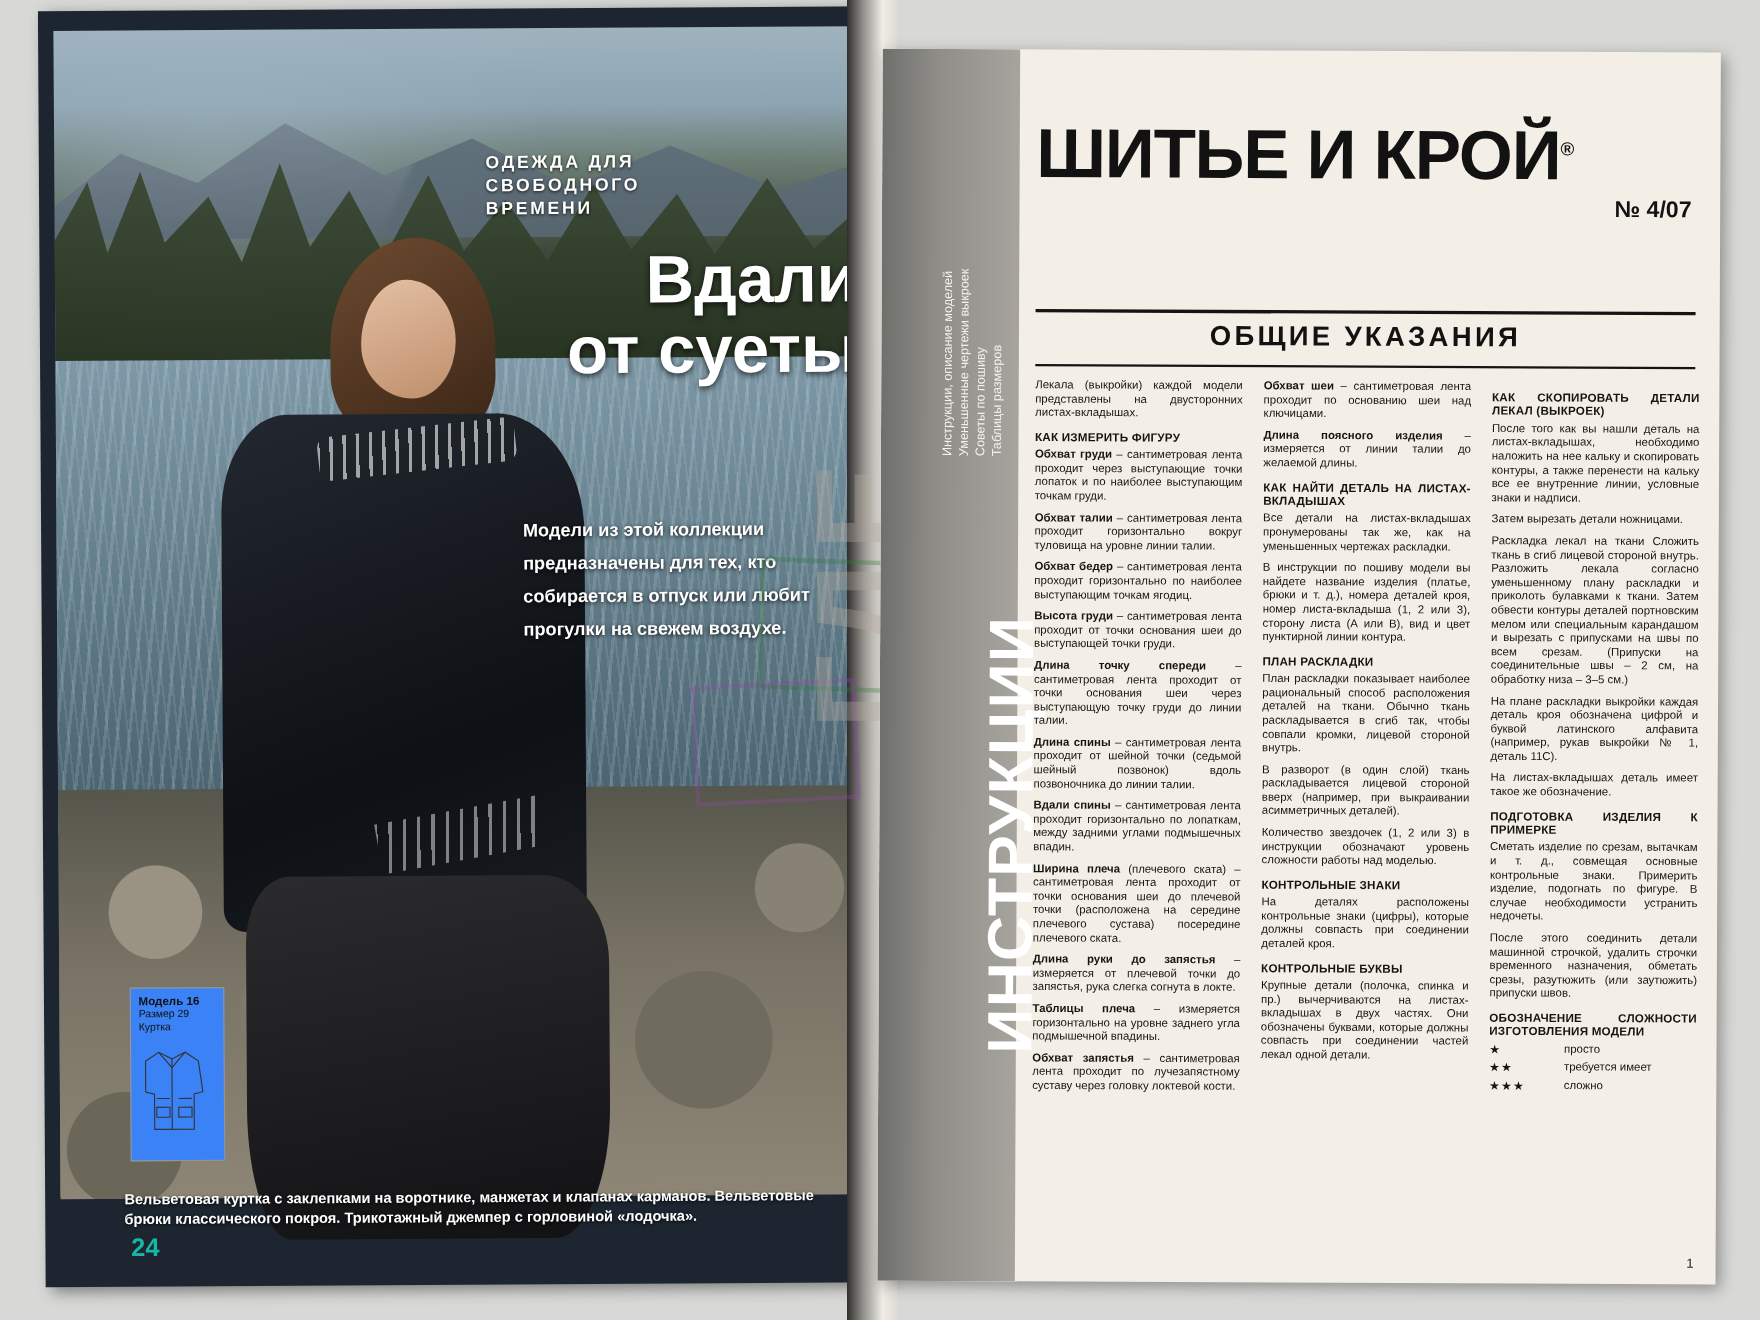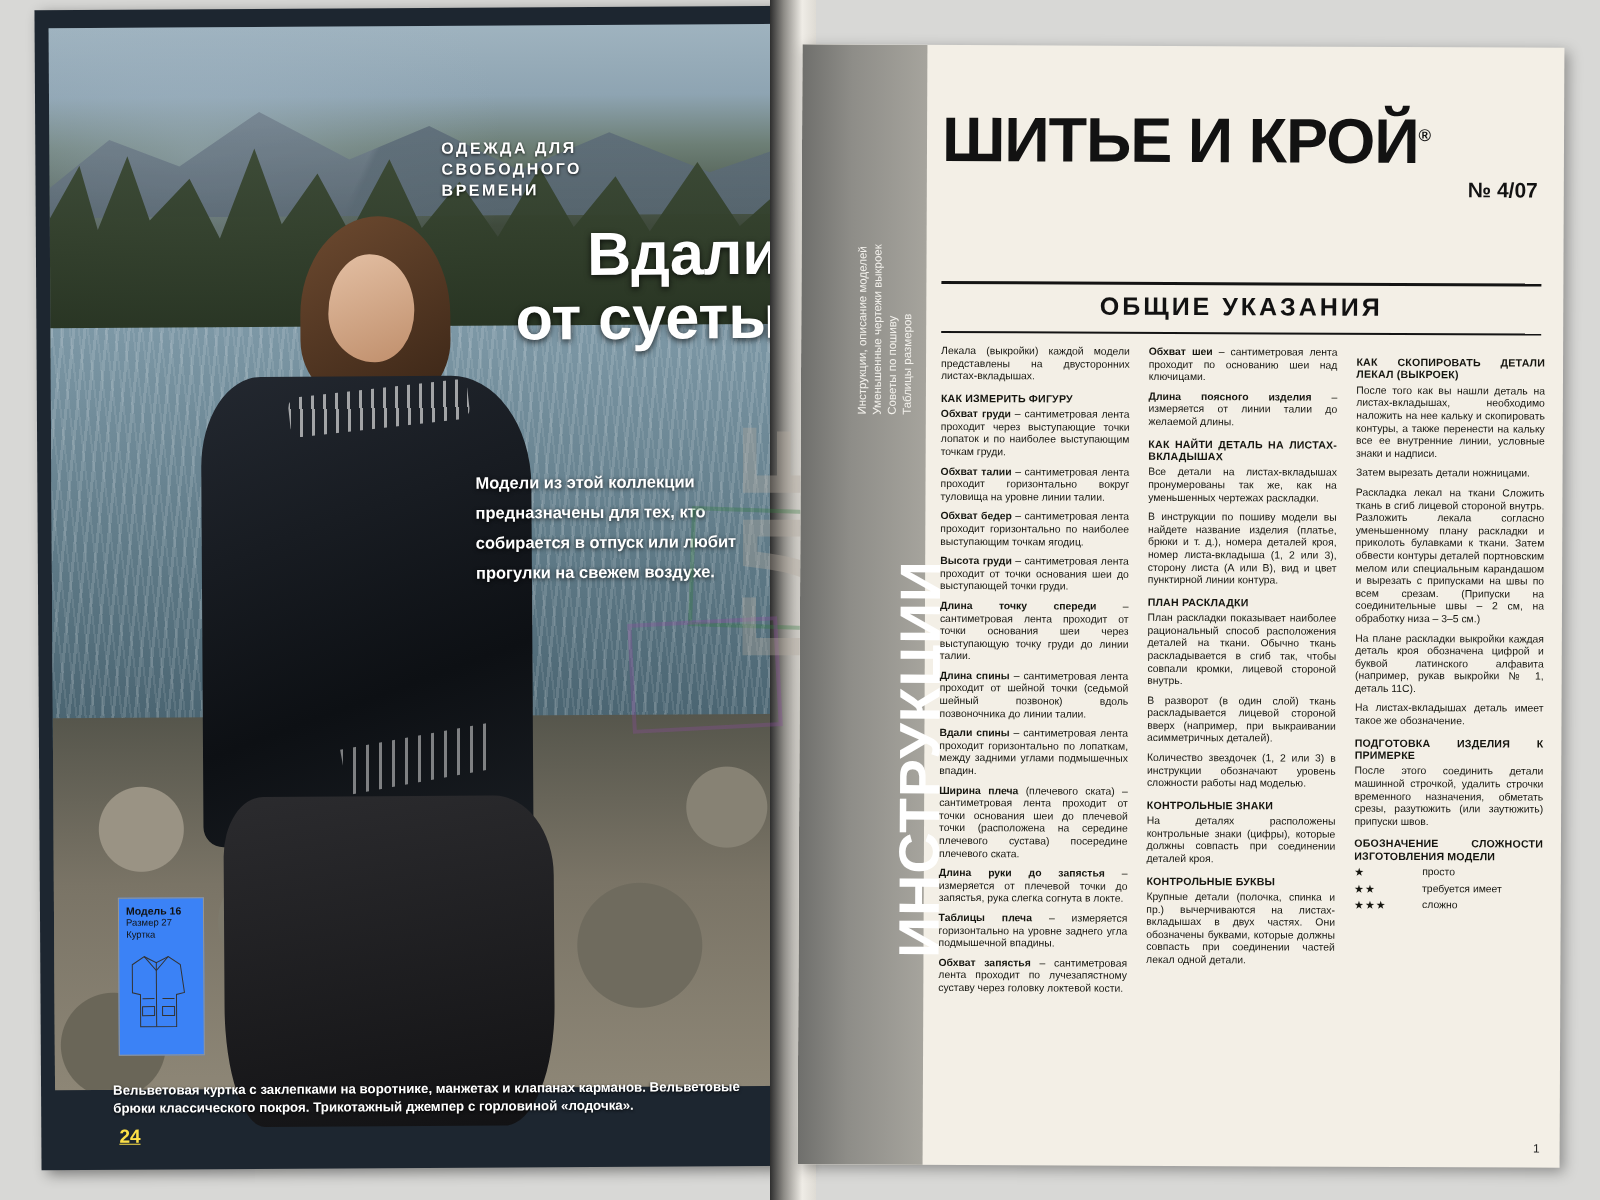--- a/index.html
+++ b/index.html
@@ -378,6 +378,7 @@
           <p>На плане раскладки выкройки каждая деталь кроя обозначена цифрой и буквой латинского алфавита (например, рукав выкройки № 1, деталь 11С).</p>
           <p>На листах-вкладышах деталь имеет такое же обозначение.</p>
           <h4>ПОДГОТОВКА ИЗДЕЛИЯ К ПРИМЕРКЕ</h4>
+          <p>Сметать изделие по срезам, вытачкам и т. д., совмещая основные контрольные знаки. Примерить изделие, подогнать по фигуре. В случае необходимости устранить недочеты.</p>
           <p>После этого соединить детали машинной строчкой, удалить строчки временного назначения, обметать срезы, разутюжить (или заутюжить) припуски швов.</p>
           <h4>ОБОЗНАЧЕНИЕ СЛОЖНОСТИ ИЗГОТОВЛЕНИЯ МОДЕЛИ</h4>
           <div class="stars-row">

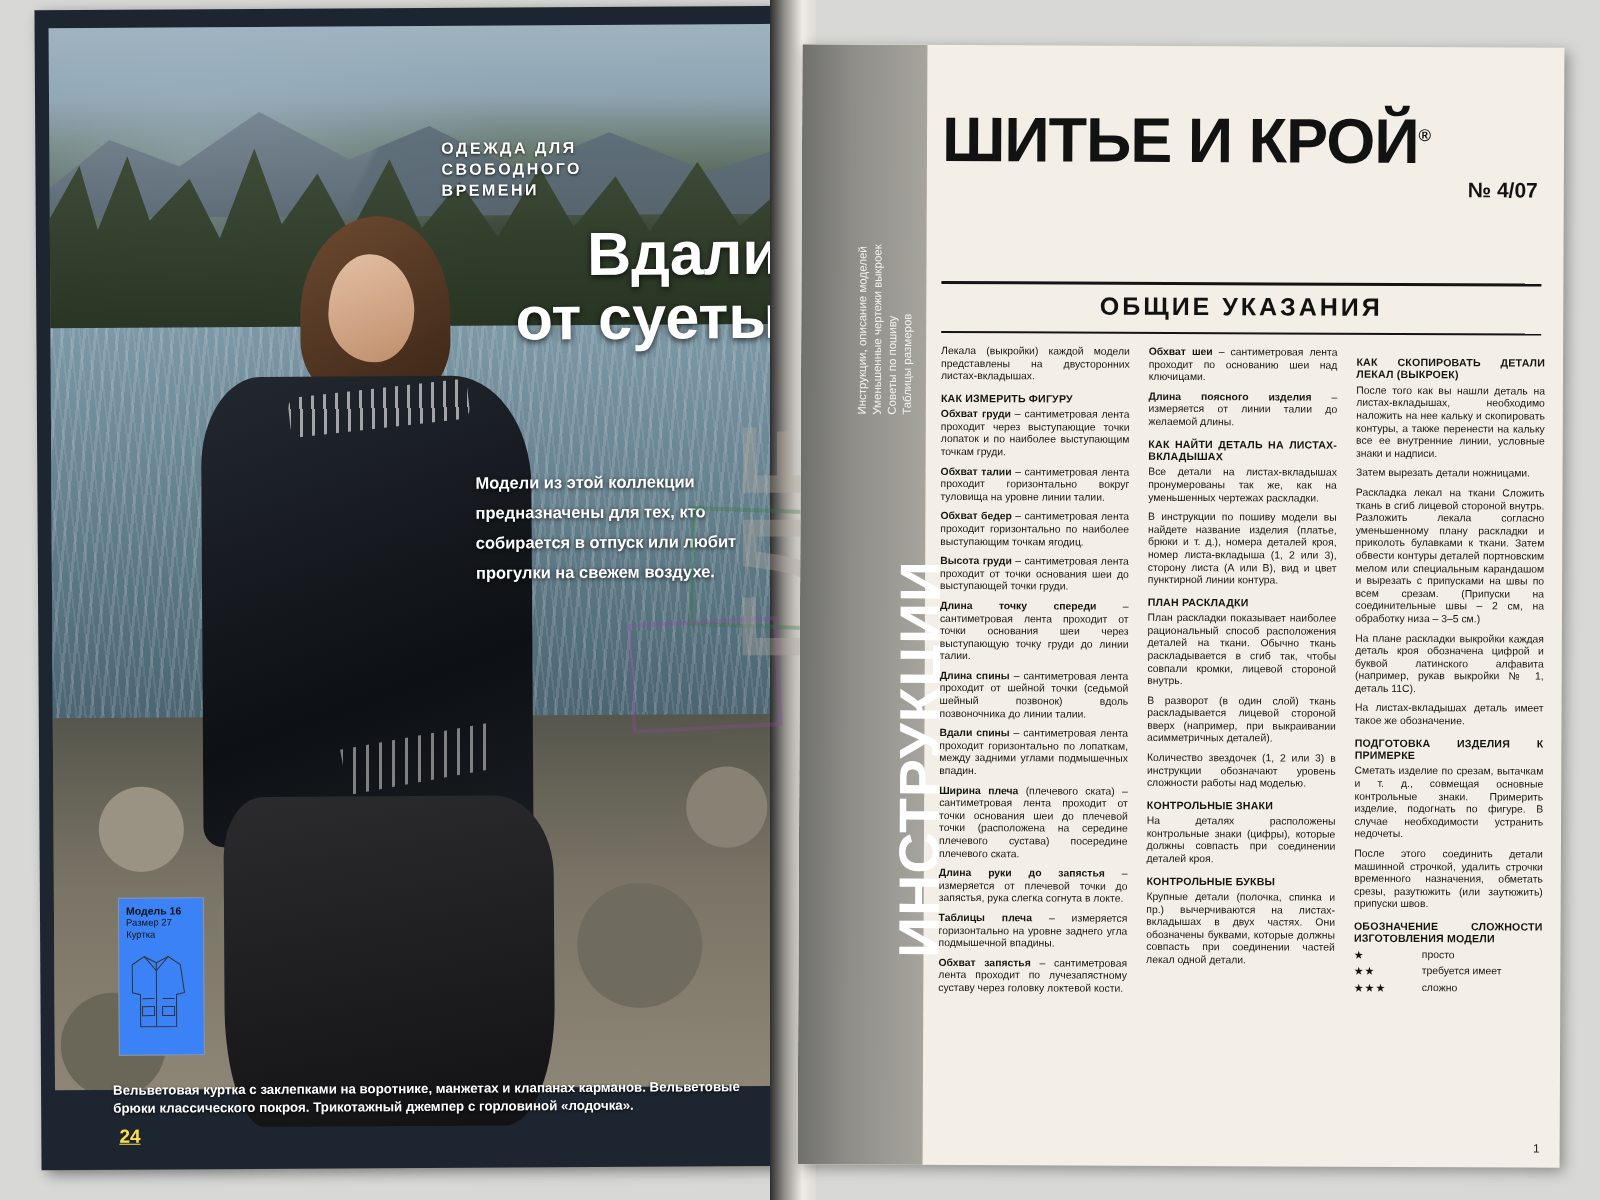--- a/index.html
+++ b/index.html
@@ -293,7 +293,7 @@
 
     <div class="model-box">
       <div class="m-title">Модель 16</div>
-      <div>Размер 27</div>
+      <div>Размер 29</div>
       <div>Куртка</div>
       <svg class="model-sketch" viewBox="0 0 72 92">
         <g fill="none" stroke="#333" stroke-width="1">

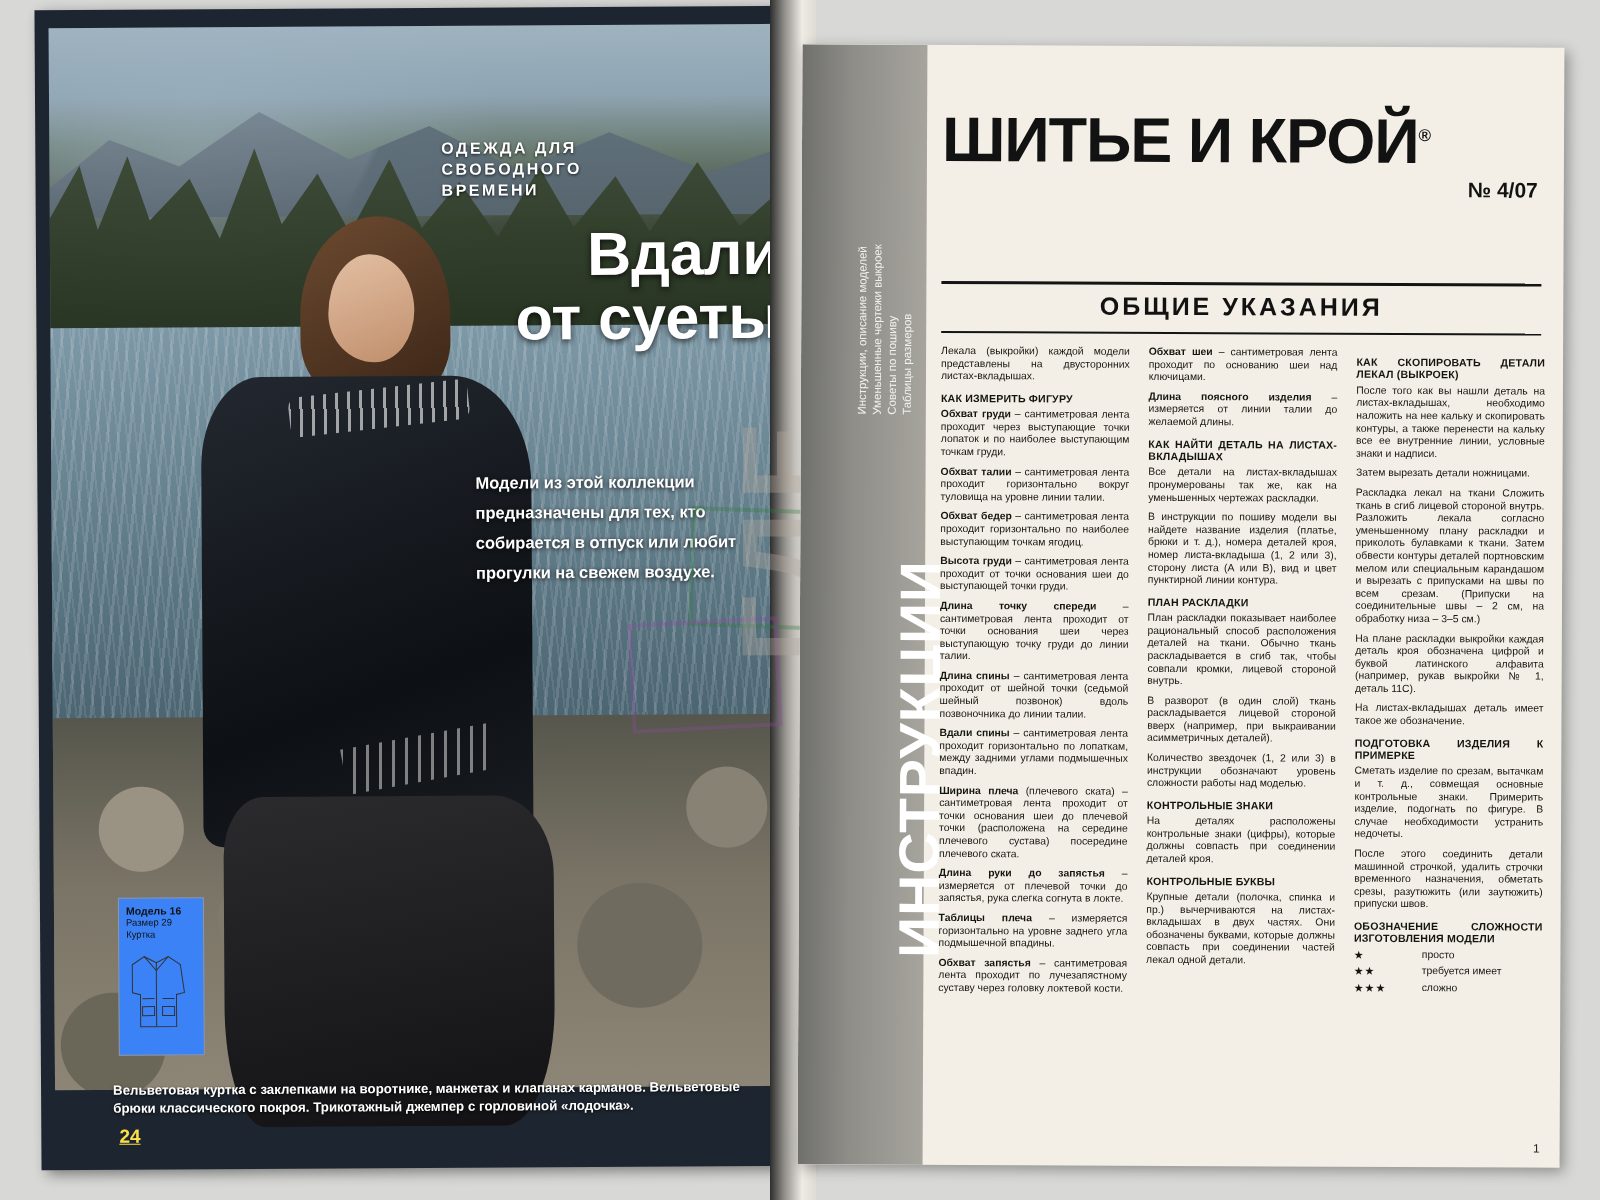--- a/index.html
+++ b/index.html
@@ -149,7 +149,7 @@
   }
   .folio-left {
     position: absolute; left: 78px; bottom: 22px;
-    color: #fde047; font-size: 19px; font-weight: bold; text-decoration: underline;
+    color: #14b8a6; font-size: 23px; font-weight: bold;
   }
 
   

